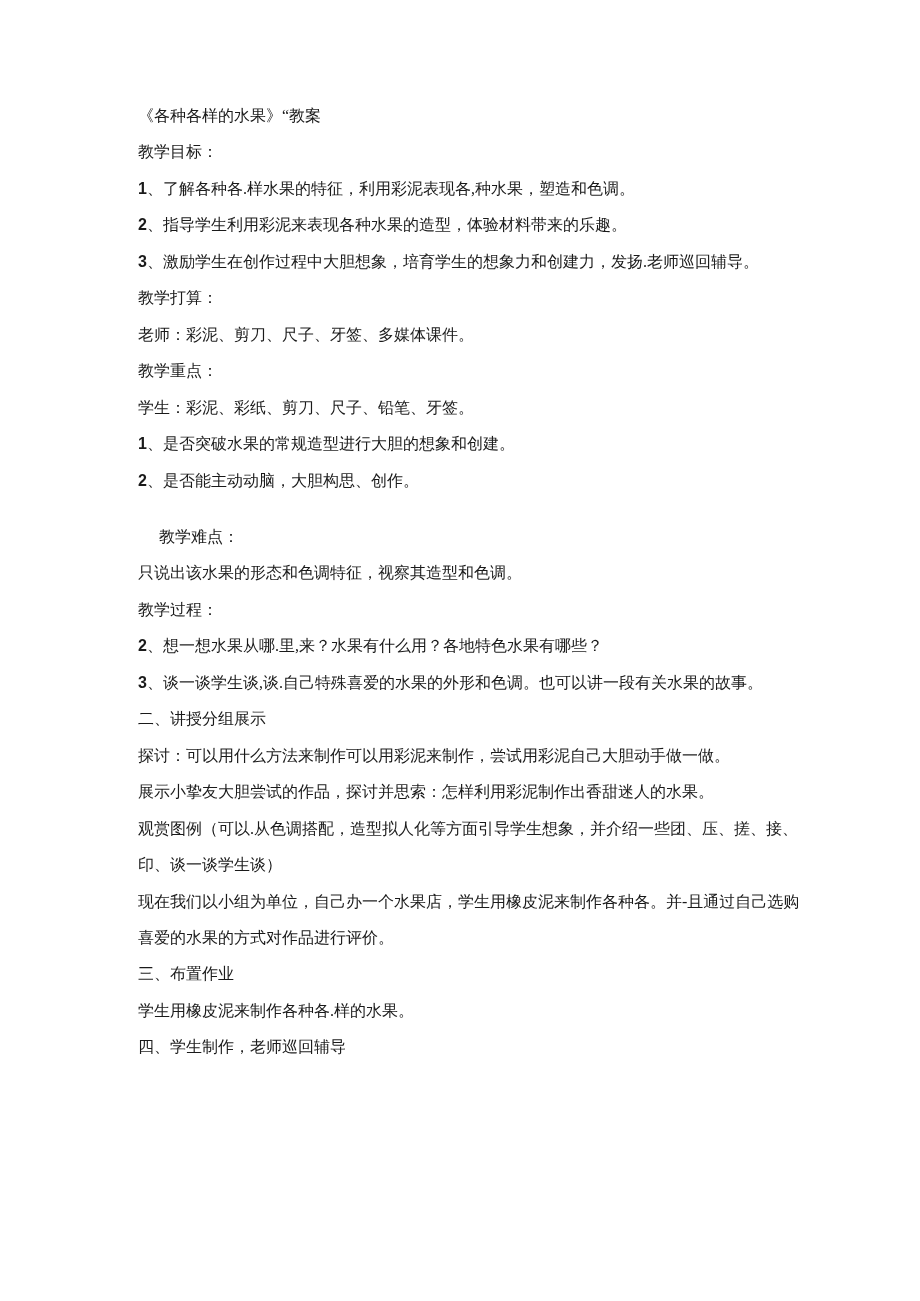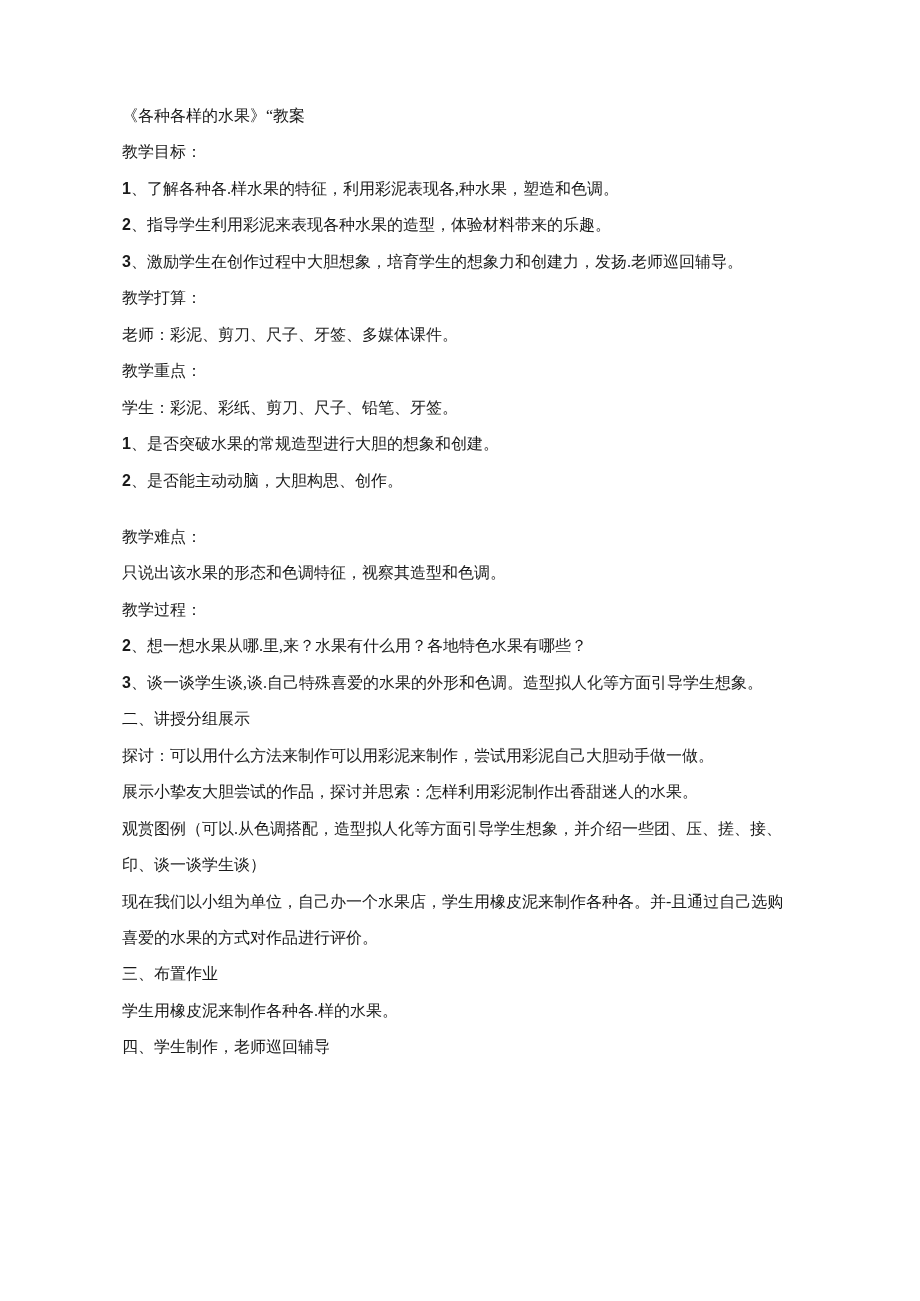--- a/index.html
+++ b/index.html
@@ -24,7 +24,7 @@
   }
   .doc-body {
     position: absolute;
-    left: 122px;
+    left: 138px;
     top: 98px;
     width: 664px;
     color: #1a1a1a;

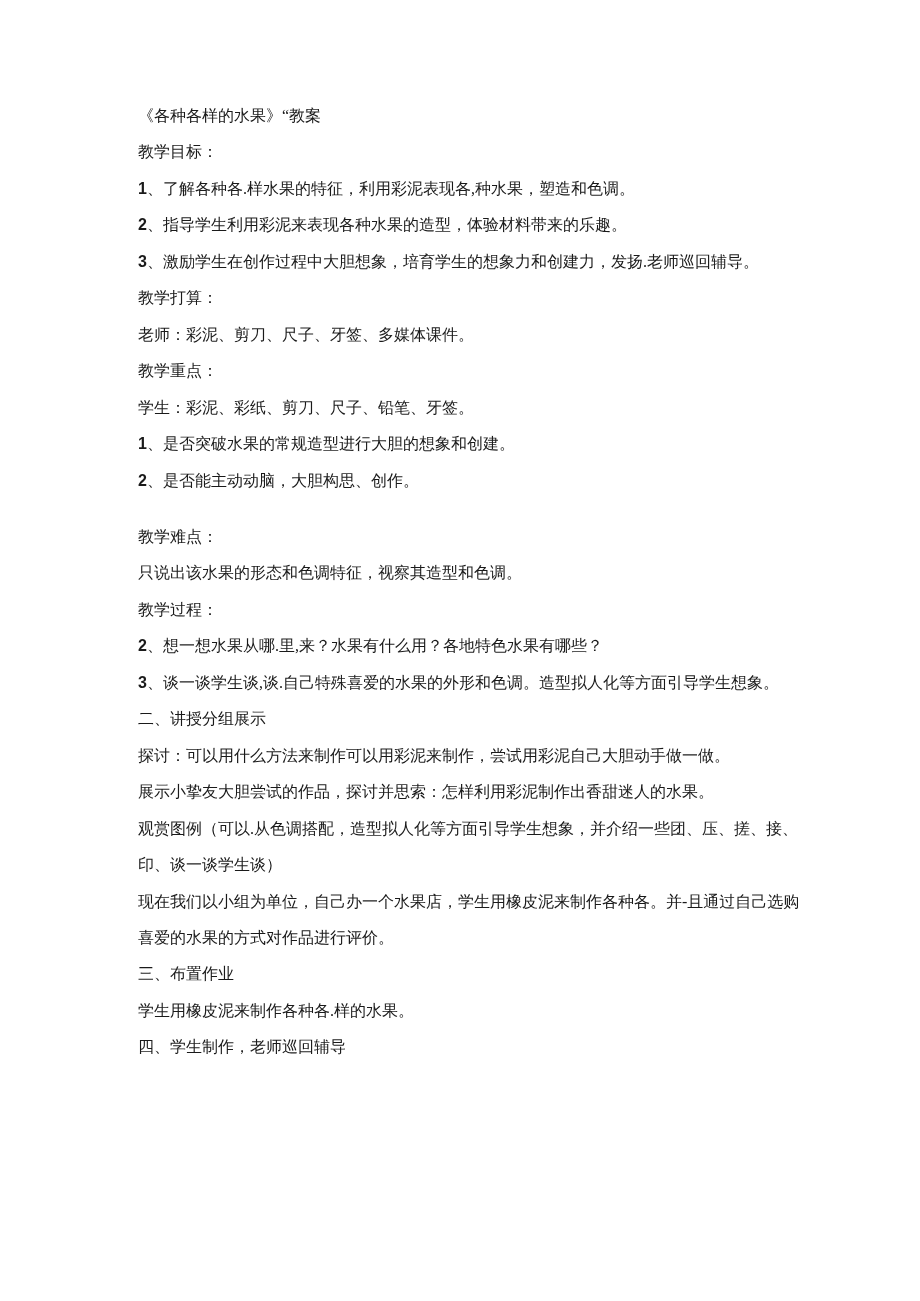--- a/index.html
+++ b/index.html
@@ -39,6 +39,7 @@
   }
   .doc-body p.gap-before {
     margin-top: 20px;
+    margin-left: 21px;
   }
   .num {
     font-weight: bold;

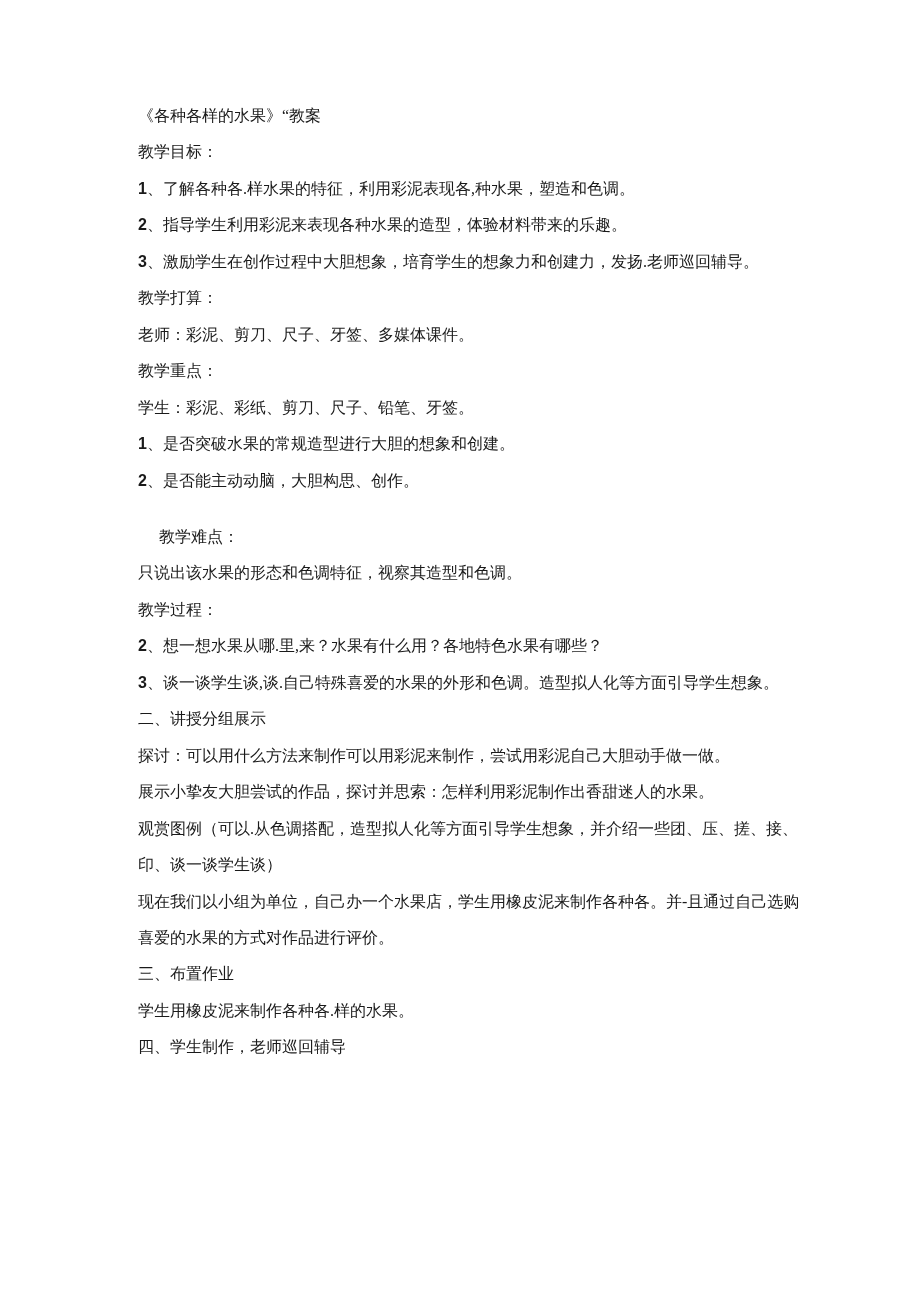--- a/index.html
+++ b/index.html
@@ -84,7 +84,7 @@
 
   <p><b class="num">2</b><span class="txt">、想一想水果从哪.里,来？水果有什么用？各地特色水果有哪些？</span></p>
 
-  <p><b class="num">3</b><span class="txt">、谈一谈学生谈,谈.自己特殊喜爱的水果的外形和色调。造型拟人化等方面引导学生想象。</span></p>
+  <p><b class="num">3</b><span class="txt">、谈一谈学生谈,谈.自己特殊喜爱的水果的外形和色调。也可以讲一段有关水果的故事。</span></p>
 
   <p><span class="txt">二、讲授分组展示</span></p>
 

